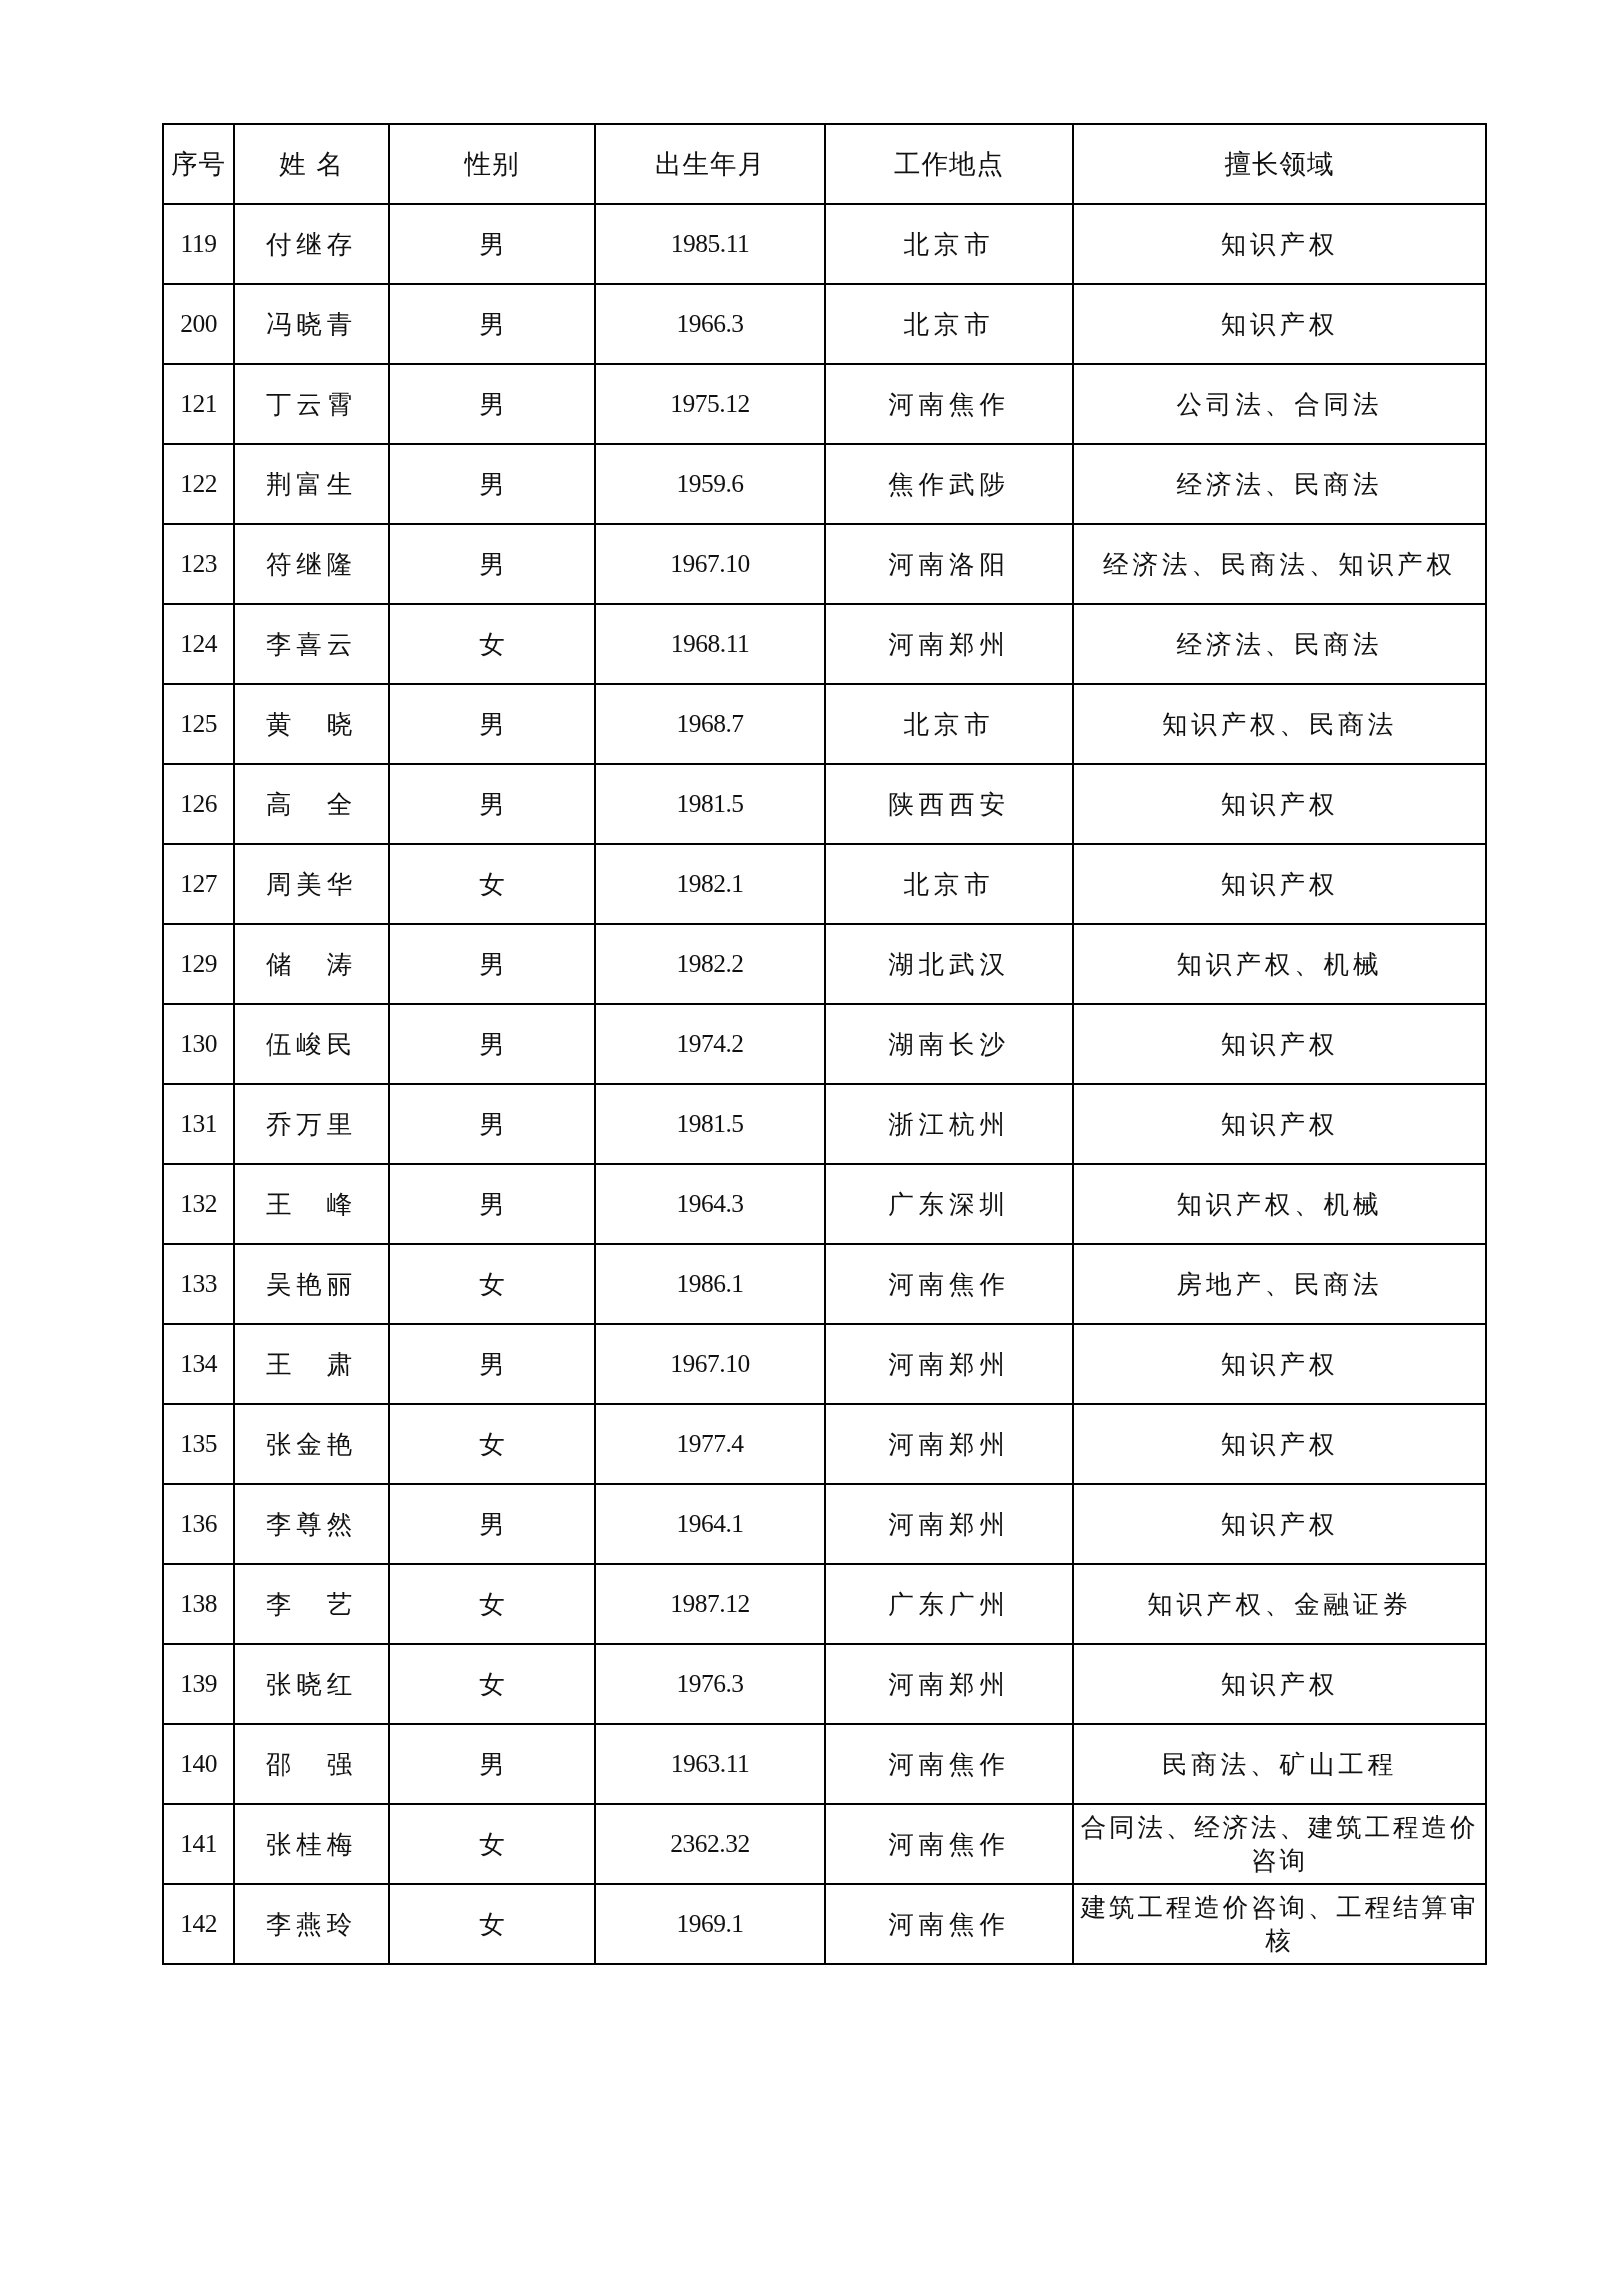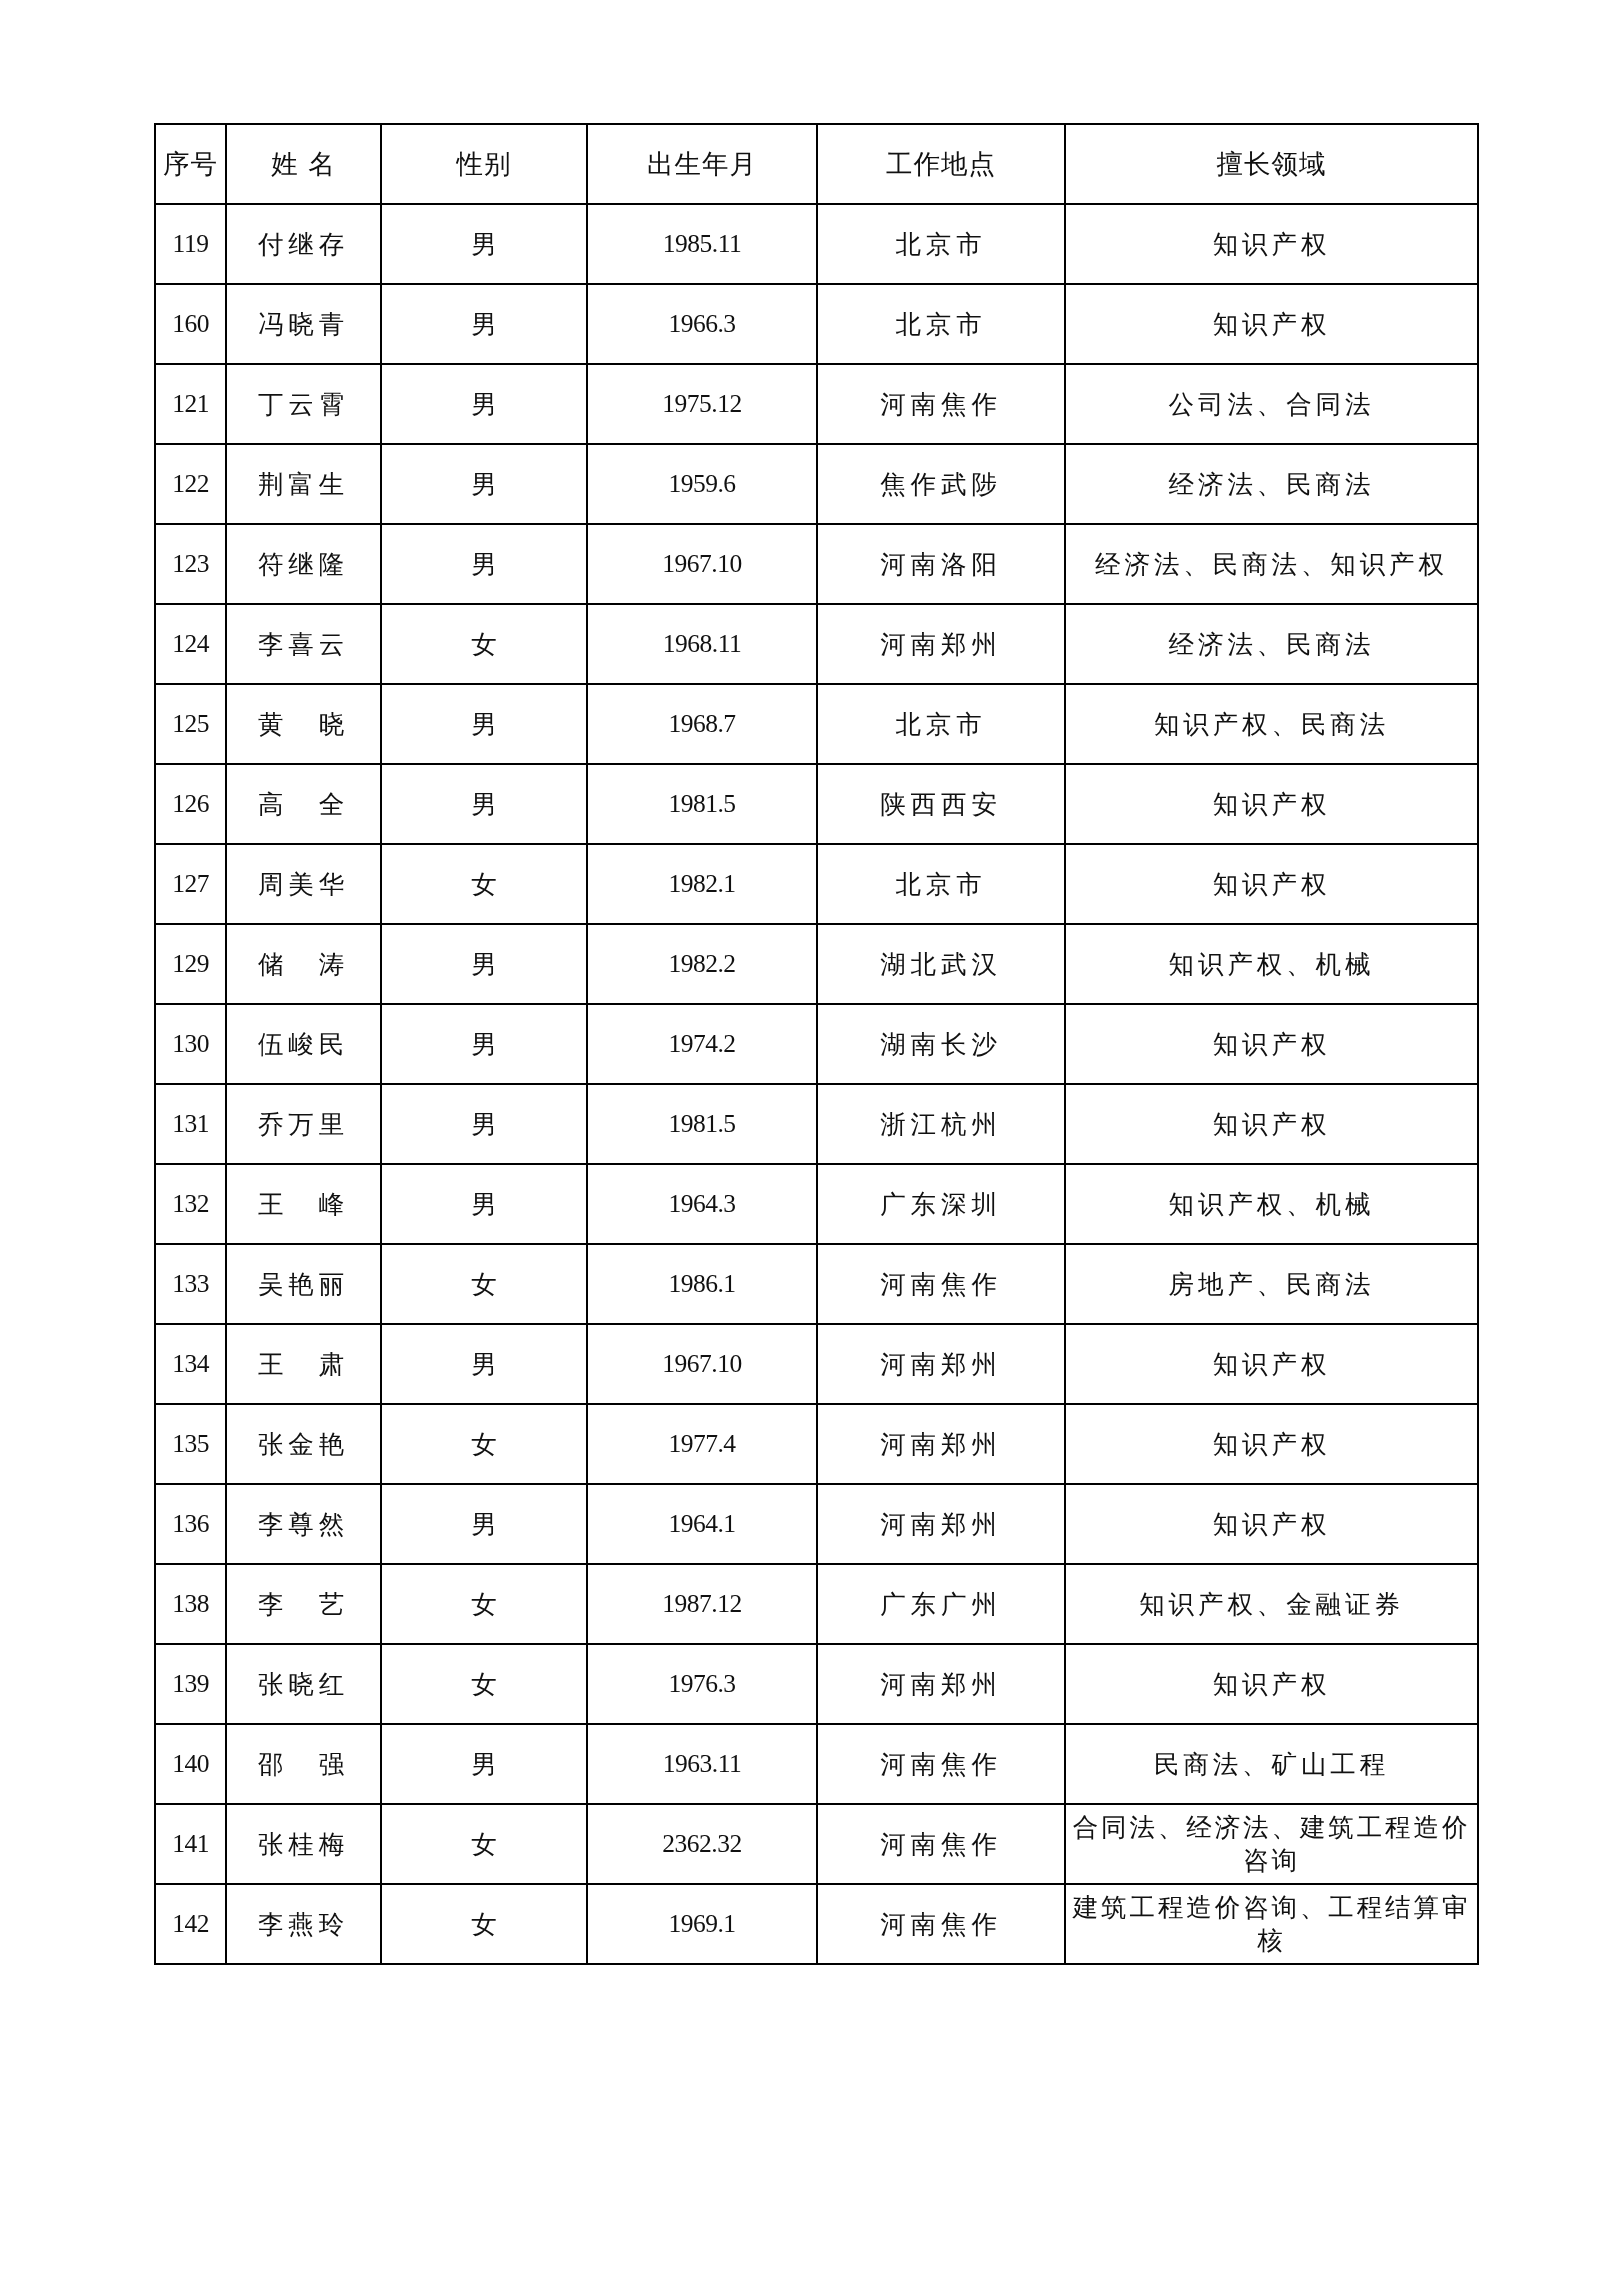--- a/index.html
+++ b/index.html
@@ -6,7 +6,7 @@
     body { width: 1620px; height: 2293px; position: relative; overflow: hidden; }
     .page { position: absolute; left: 0; top: 0; width: 1620px; height: 2293px; background: #fff; }
     table.roster {
-      position: absolute; left: 154px; top: 123px;
+      position: absolute; left: 162px; top: 123px;
       width: 1322px;
       border-collapse: collapse;
       table-layout: fixed;

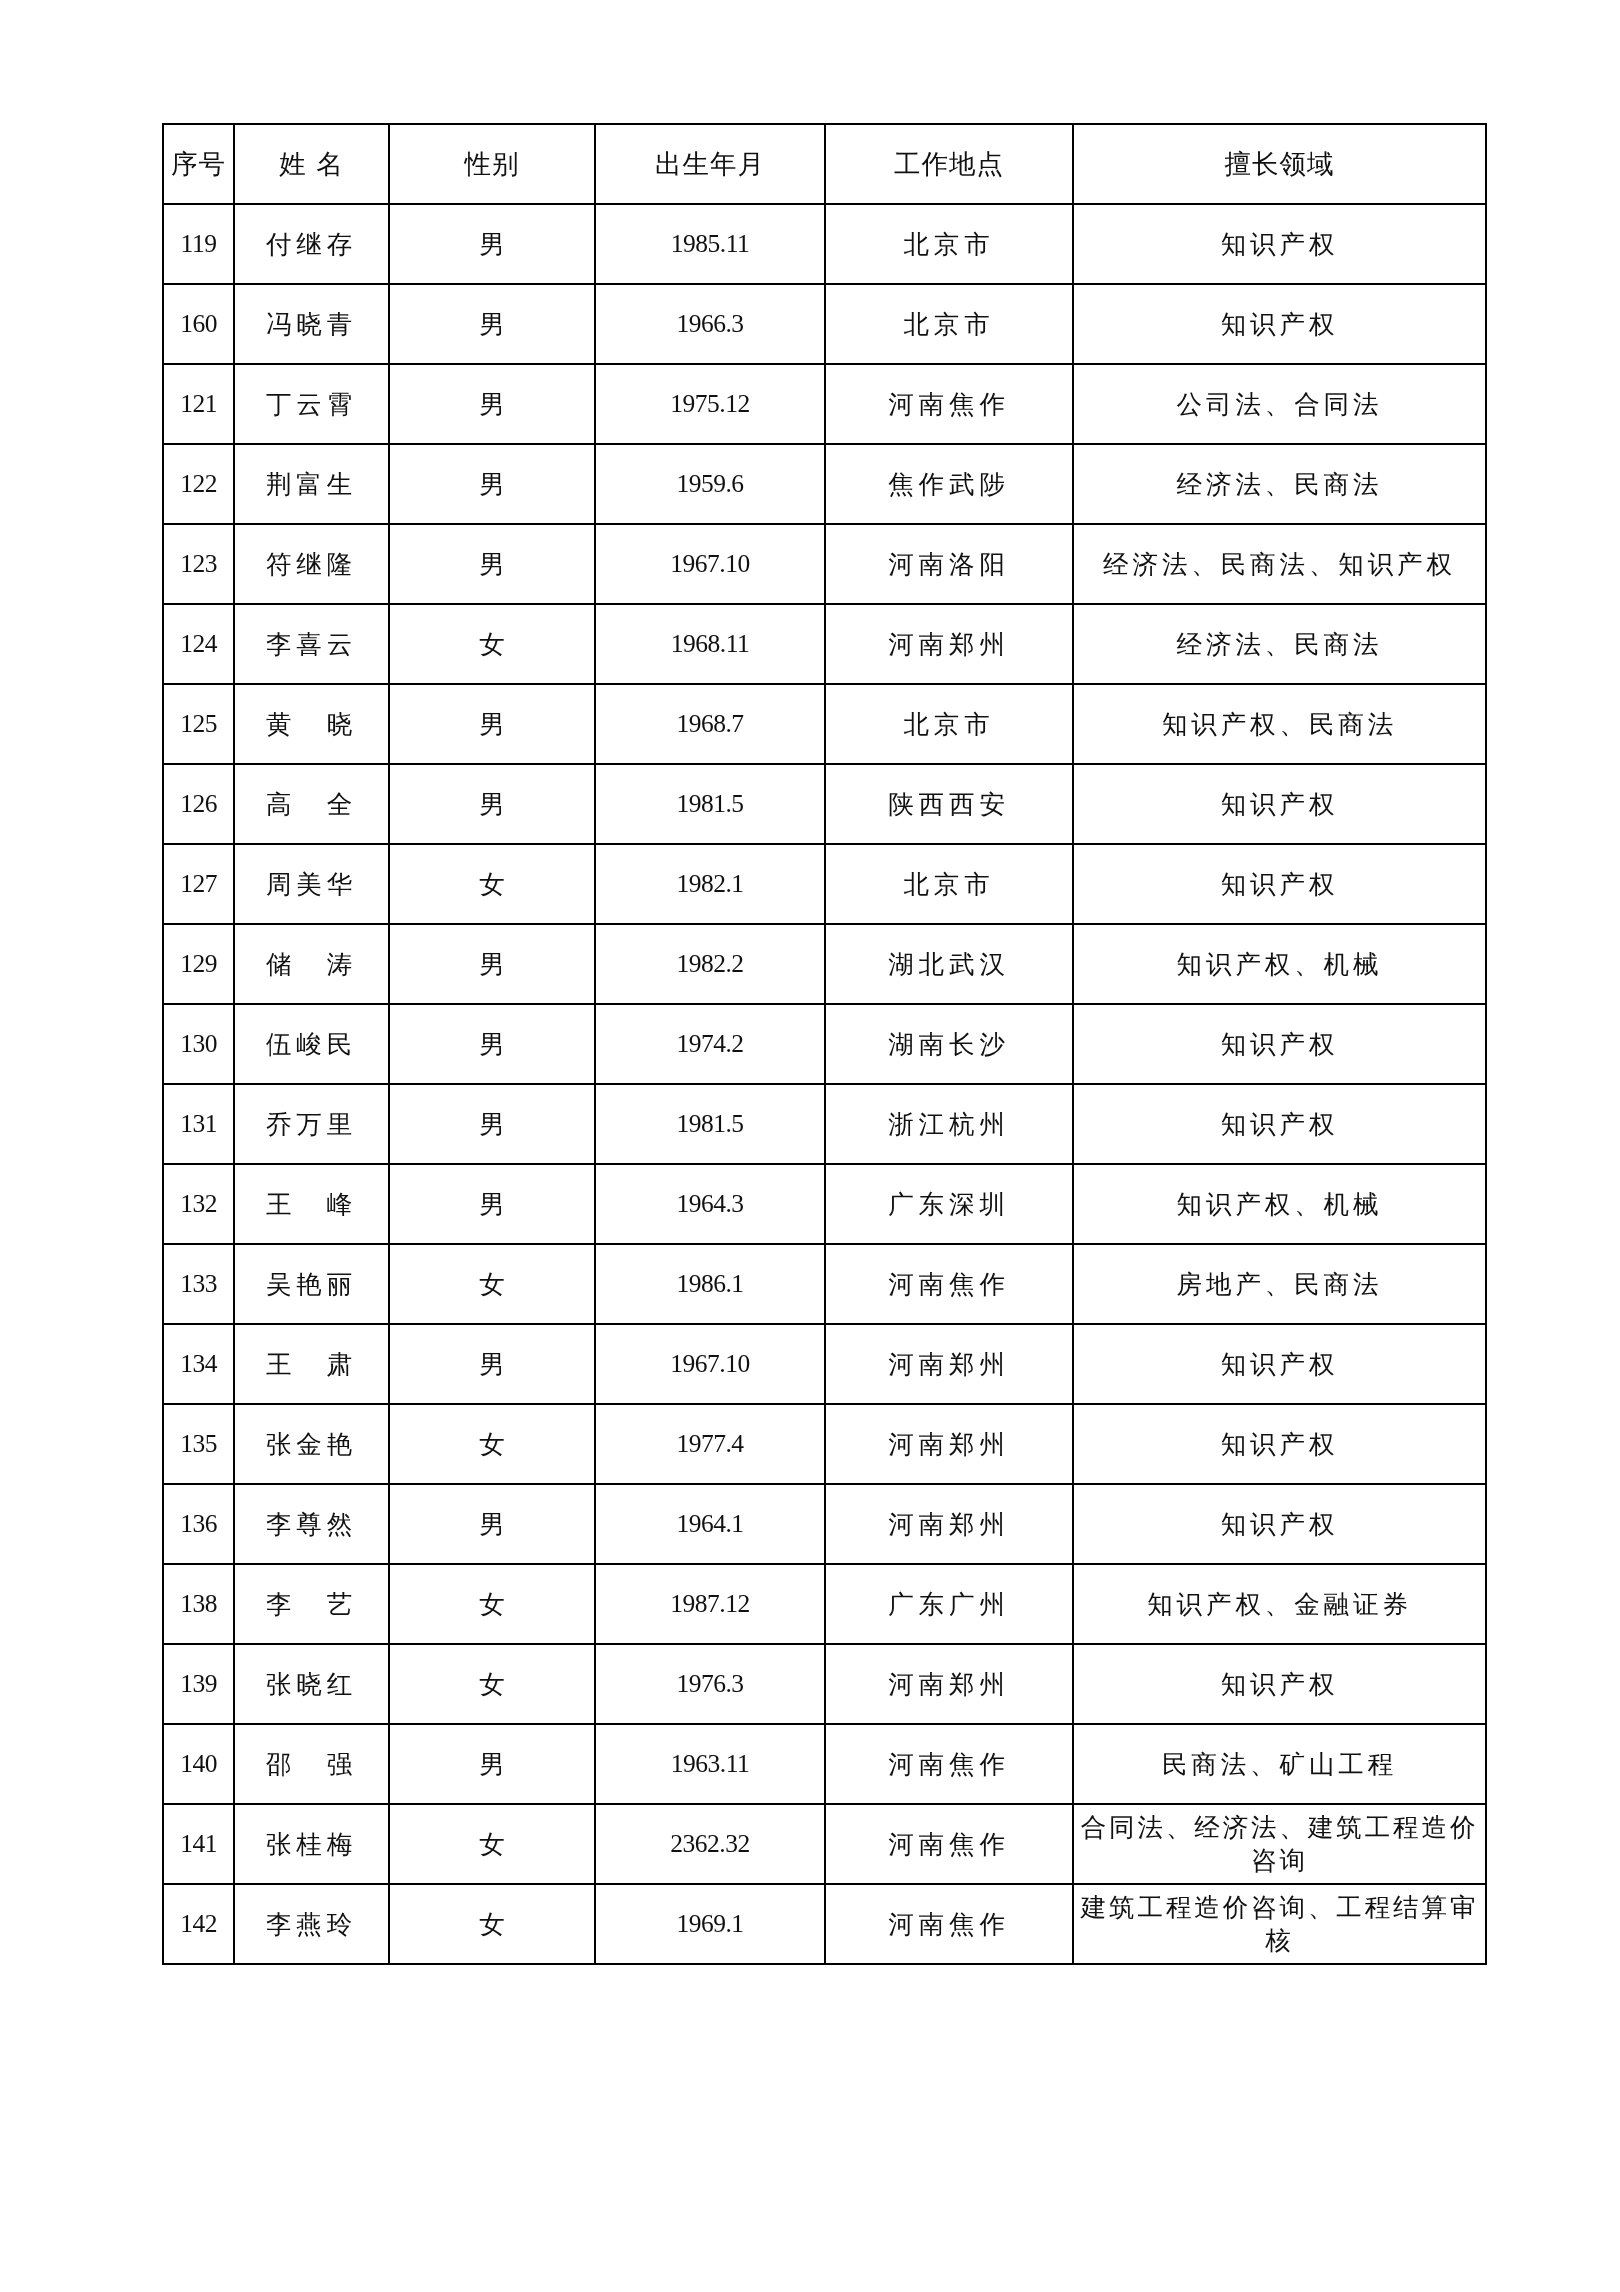--- a/index.html
+++ b/index.html
@@ -67,7 +67,7 @@
           <td class="spec">知识产权</td>
         </tr>
         <tr>
-          <td class="num">160</td>
+          <td class="num">200</td>
           <td class="cjk">冯晓青</td>
           <td>男</td>
           <td class="date">1966.3</td>

